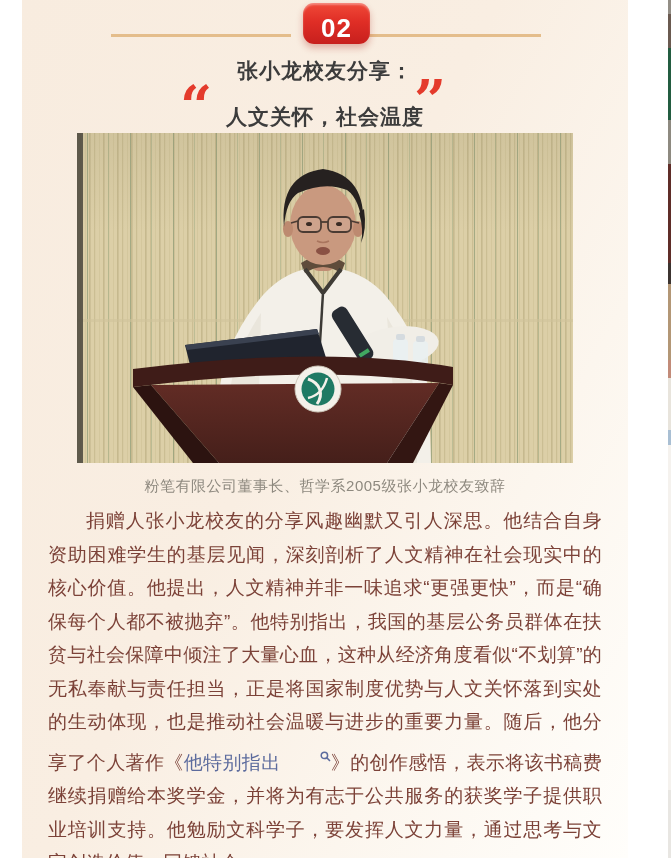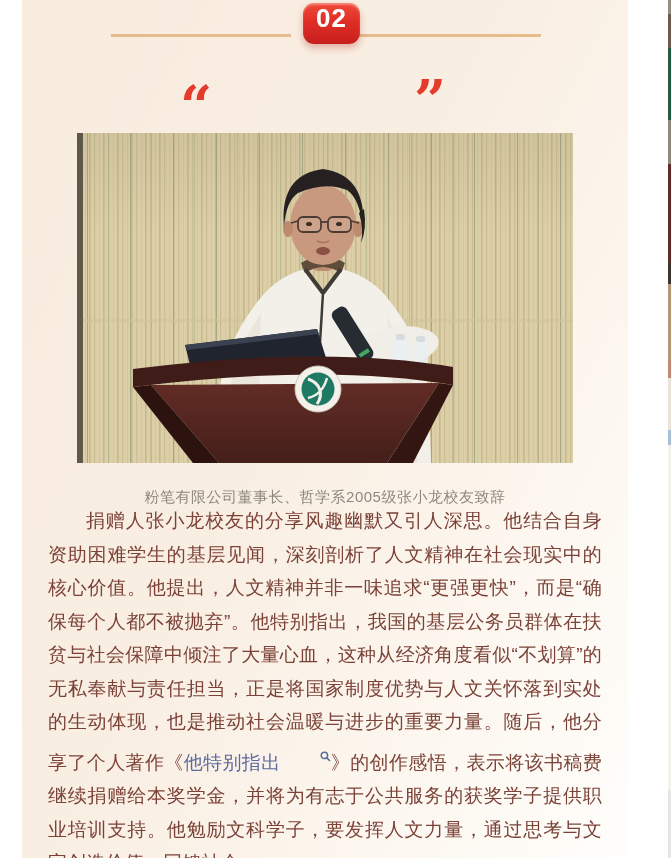--- a/index.html
+++ b/index.html
@@ -25,12 +25,12 @@
   .divider.right { left:334px; width:185px; }
 
   .badge {
-    position:absolute; left:281px; top:3px; width:57px; height:41px;
+    position:absolute; left:281px; top:3px; width:67px; height:41px;
     background:linear-gradient(180deg,#f04a38 0%,#e02e26 45%,#c71f1d 100%);
     border-radius:11px;
     box-shadow:inset 0 2px 2px rgba(255,255,255,.35), 0 4px 7px rgba(170,30,20,.30);
     color:#ffffff; font-weight:bold; font-size:26px;
-    display:flex; align-items:flex-start; justify-content:center;
+    display:flex; align-items:flex-end; justify-content:center;
     letter-spacing:1px;
   }
 

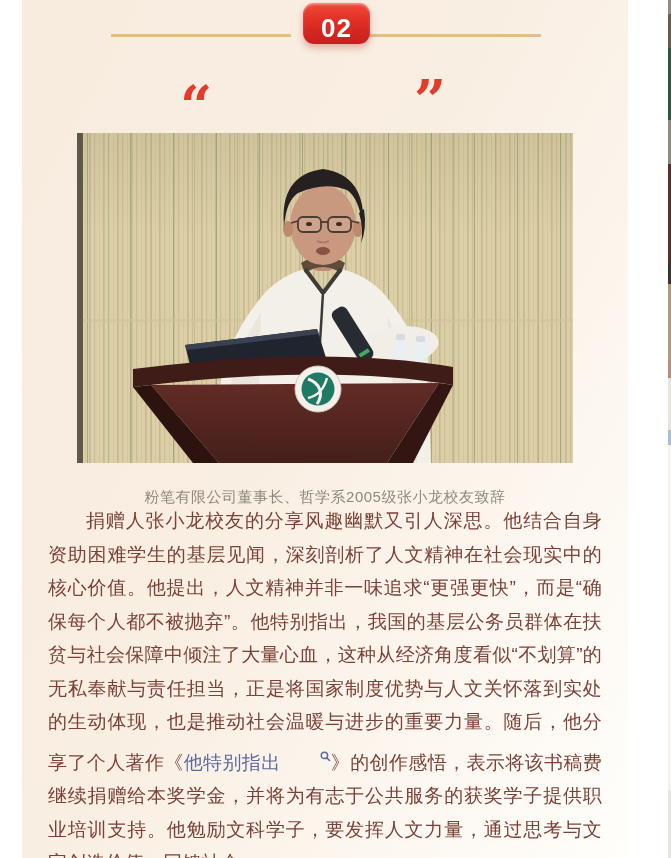--- a/index.html
+++ b/index.html
@@ -102,6 +102,10 @@
       <span>02</span>
     </div>
 
+    <div class="title-block">
+      <div>张小龙校友分享：</div>
+      <div>人文关怀，社会温度</div>
+    </div>
     <div class="quote open">“</div>
     <div class="quote close">”</div>
 

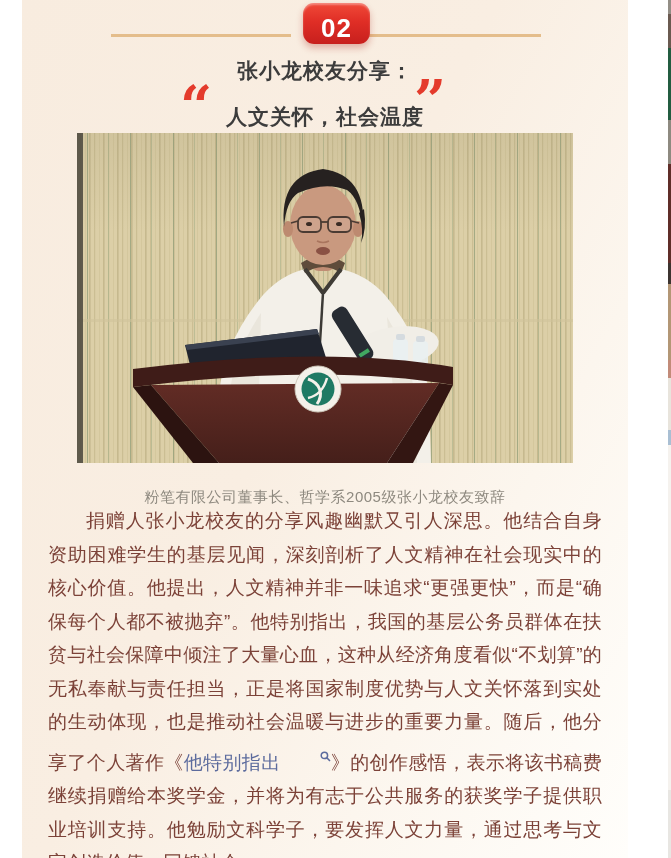--- a/index.html
+++ b/index.html
@@ -56,7 +56,7 @@
 
   .caption {
     position:absolute; left:0; top:477px; width:606px;
-    text-align:center; color:#8e897f; font-size:15px; letter-spacing:.5px;margin-top:11px;
+    text-align:center; color:#8e897f; font-size:15px; letter-spacing:.5px;
   }
 
   

